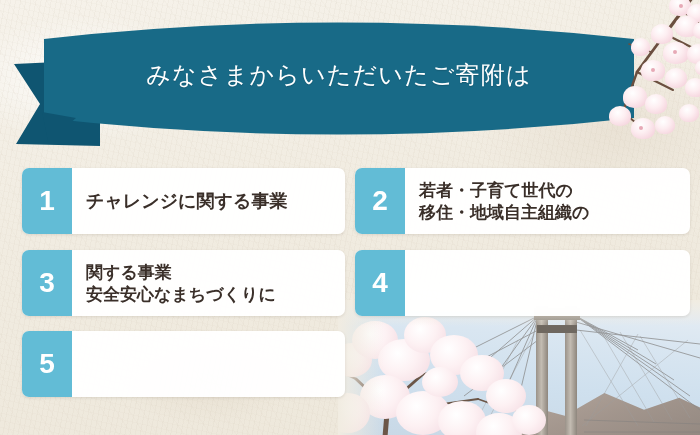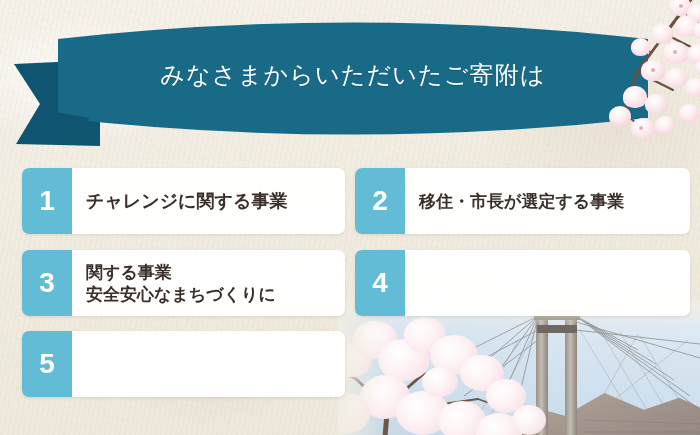--- a/index.html
+++ b/index.html
@@ -73,7 +73,7 @@
   .tail{position:absolute;top:60px;}
   .tail svg{display:block;}
 
-  .band{position:absolute;left:58px;top:18px;width:590px;height:115px;}
+  .band{position:absolute;left:44px;top:18px;width:590px;height:115px;}
 
   .band-text{
     position:absolute;left:0;top:0;width:590px;height:115px;

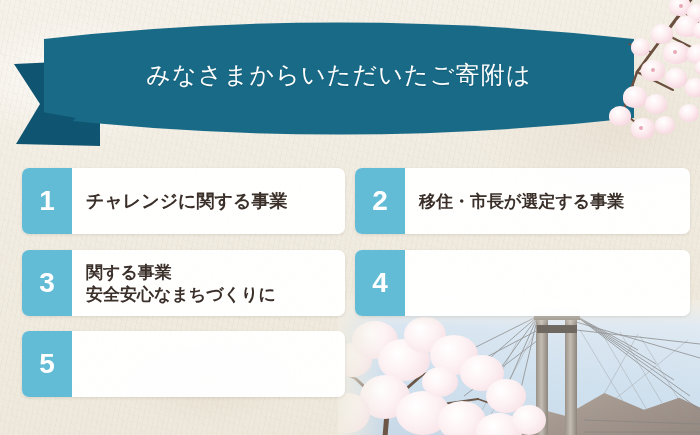--- a/index.html
+++ b/index.html
@@ -297,6 +297,7 @@
     <div class="card" id="card-2">
       <div class="num">2</div>
       <div class="label">
+        <span class="l">若者・子育て世代の</span>
         <span class="l">移住・市長が選定する事業</span>
       </div>
     </div>

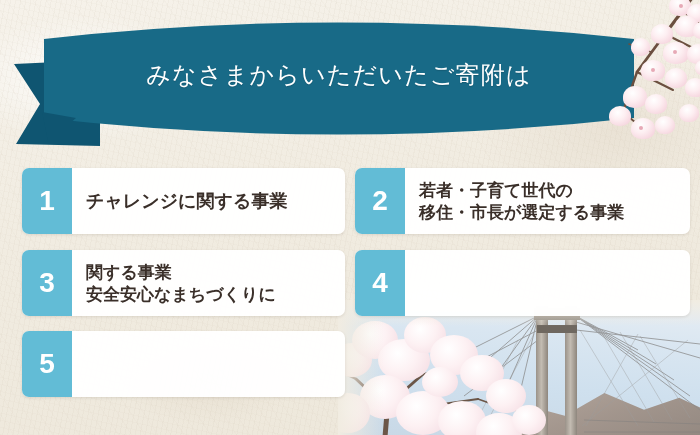--- a/index.html
+++ b/index.html
@@ -298,7 +298,7 @@
       <div class="num">2</div>
       <div class="label">
         <span class="l">若者・子育て世代の</span>
-        <span class="l">移住・市長が選定する事業</span>
+        <span class="l">移住・地域自主組織の</span>
       </div>
     </div>
 

